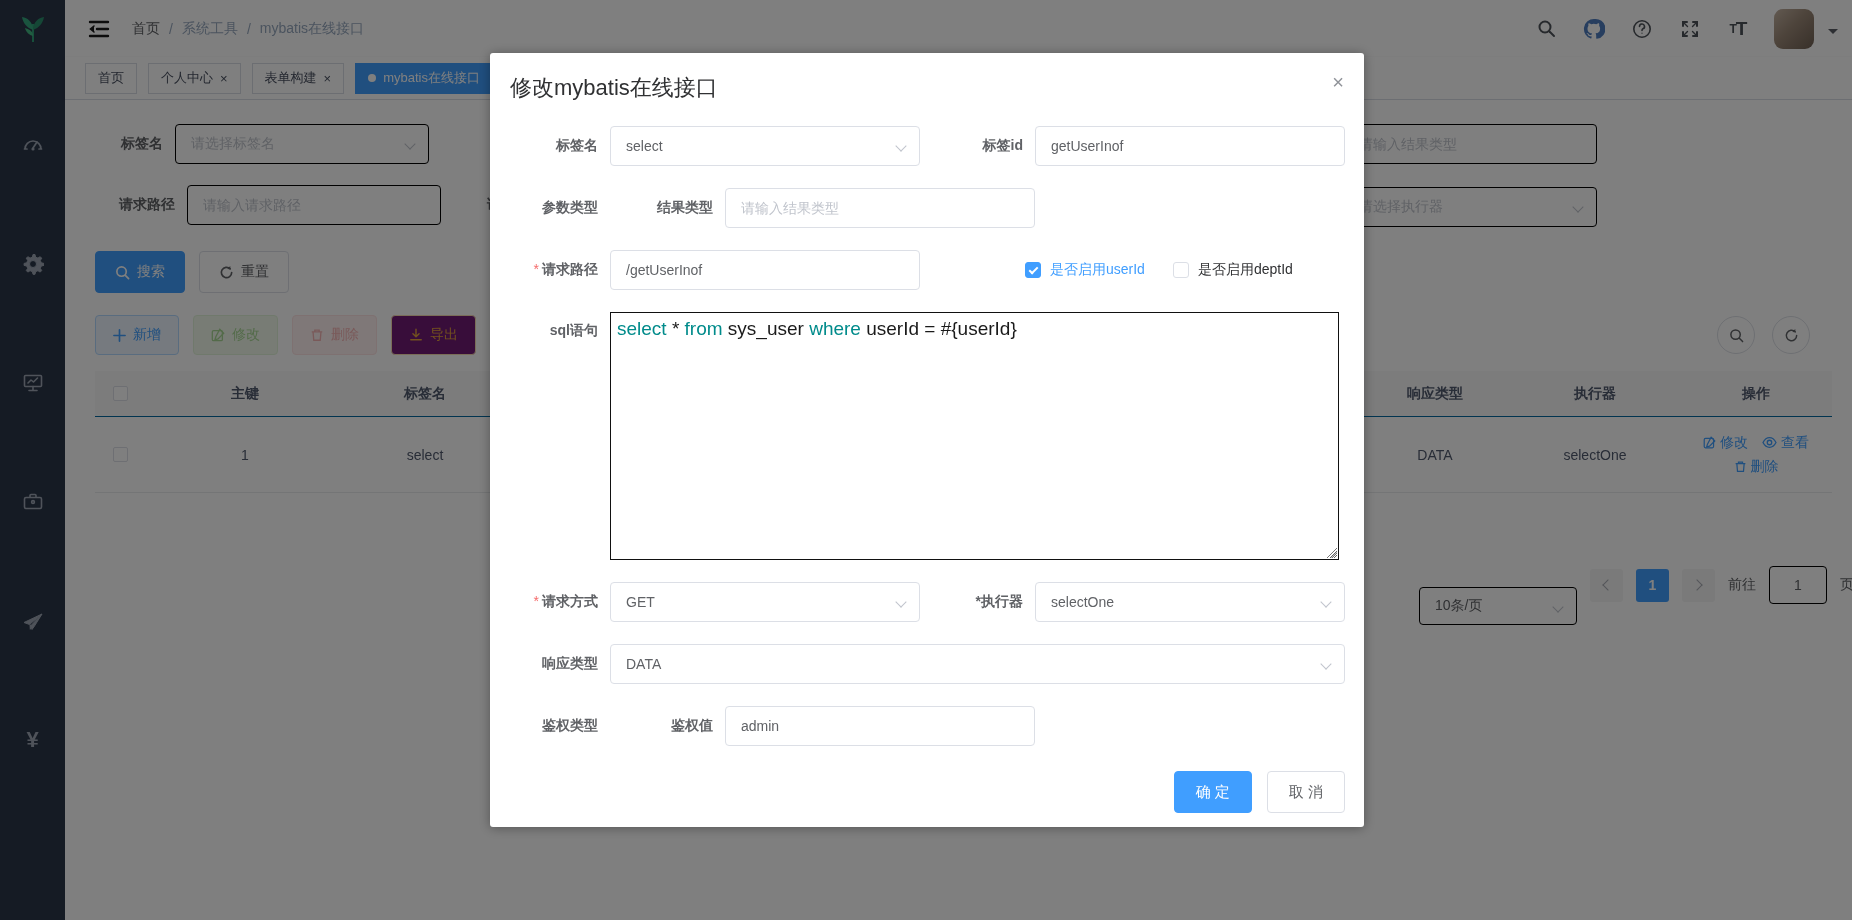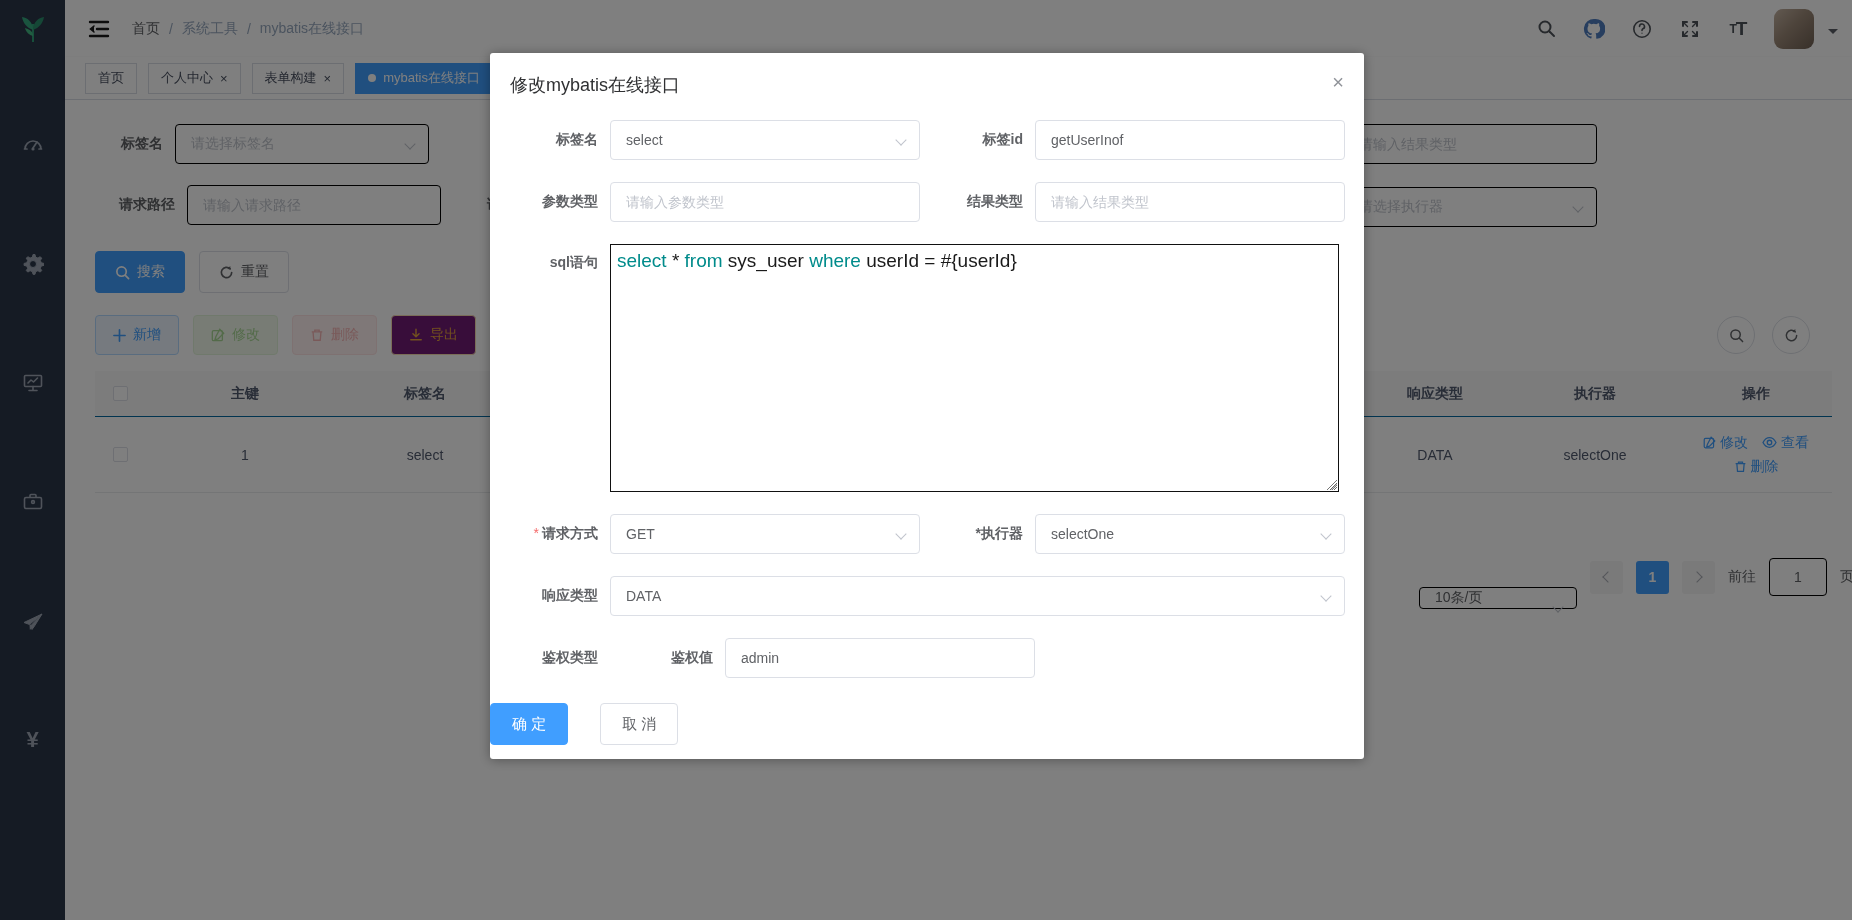--- a/index.html
+++ b/index.html
@@ -91,7 +91,7 @@
   .overlay { position:fixed; inset:0; background:rgba(0,0,0,0.5); z-index:10; }
   .modal { position:fixed; left:490px; top:53px; width:874px; background:#fff; border-radius:3px; box-shadow:0 1px 12px rgba(0,0,0,.35); z-index:20; }
   .modal-header { padding:20px 20px 10px 20px; position:relative; }
-  .modal-title { font-size:18px; color:#303133; }
+  .modal-title { font-size:22px; color:#303133; }
   .modal-close { position:absolute; right:20px; top:19px; font-size:20px; color:#909399; cursor:pointer; line-height:1; }
   .modal-body { padding:13px 19px 0 0; }
   .m-row { display:flex; align-items:center; margin-bottom:22px; }

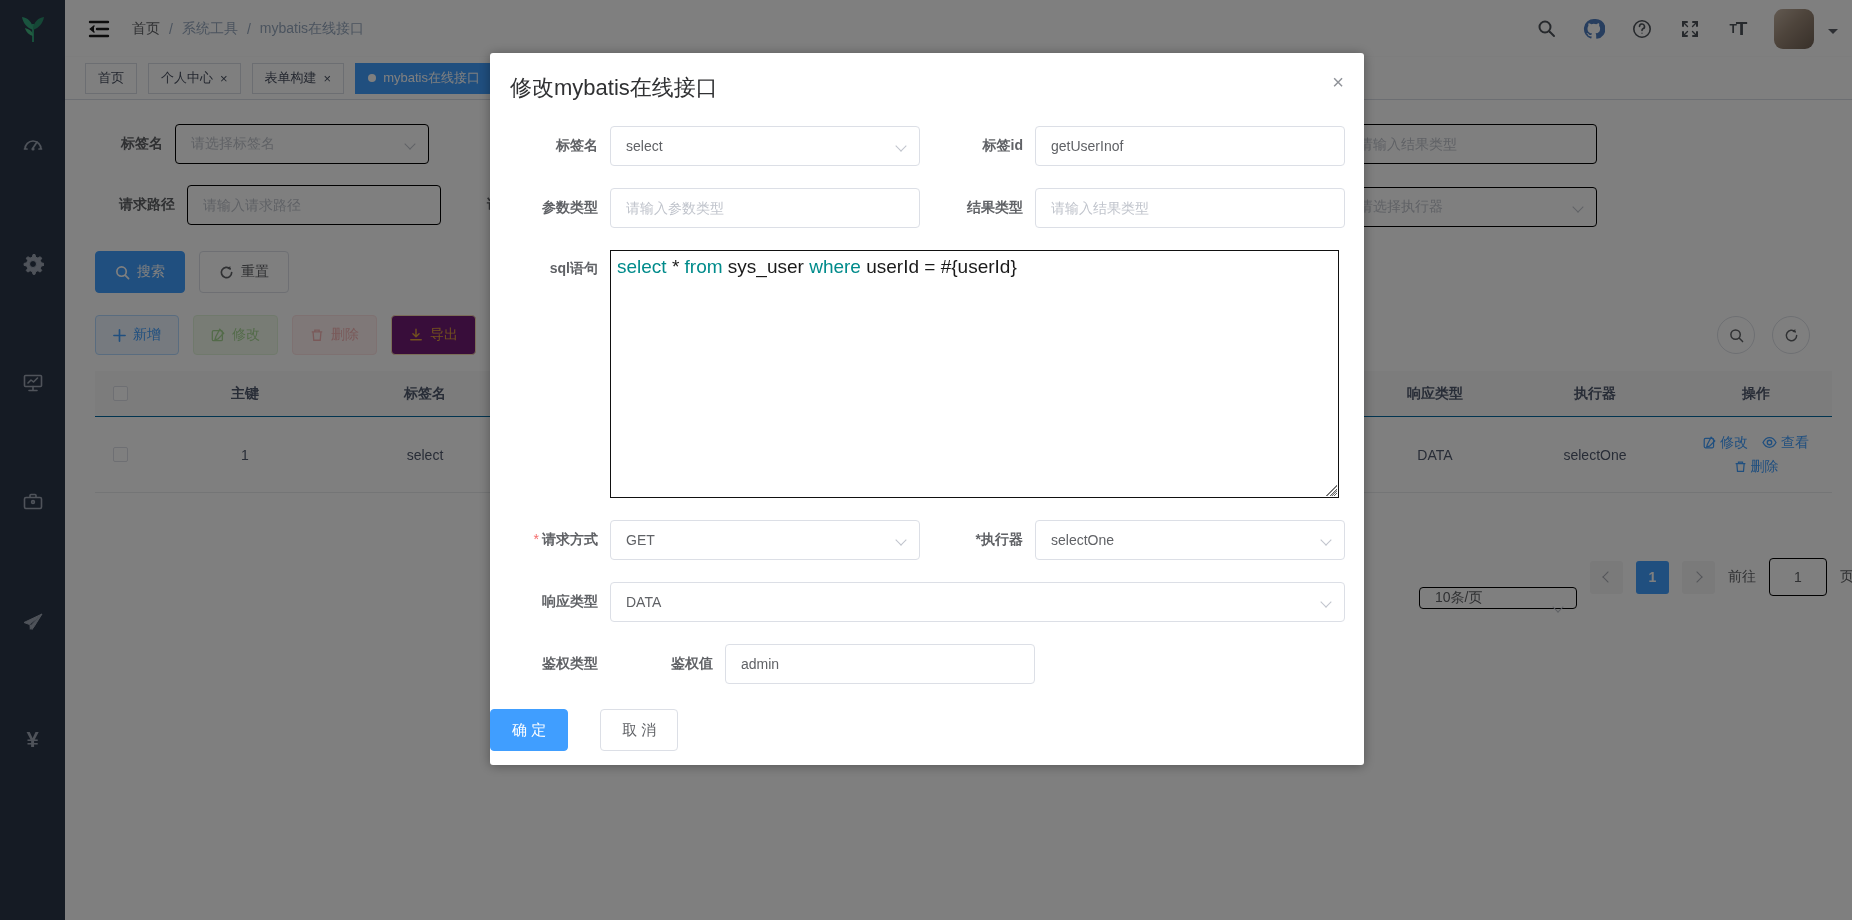--- a/index.html
+++ b/index.html
@@ -441,9 +441,6 @@
 
     <div class="m-row">
       <span class="m-label">参数类型</span>
-      <div class="m-field">
-        <input placeholder="请输入参数类型" style="">
-      </div>
       <span class="m-label2">结果类型</span>
       <div class="m-field">
         <input placeholder="请输入结果类型" style="">

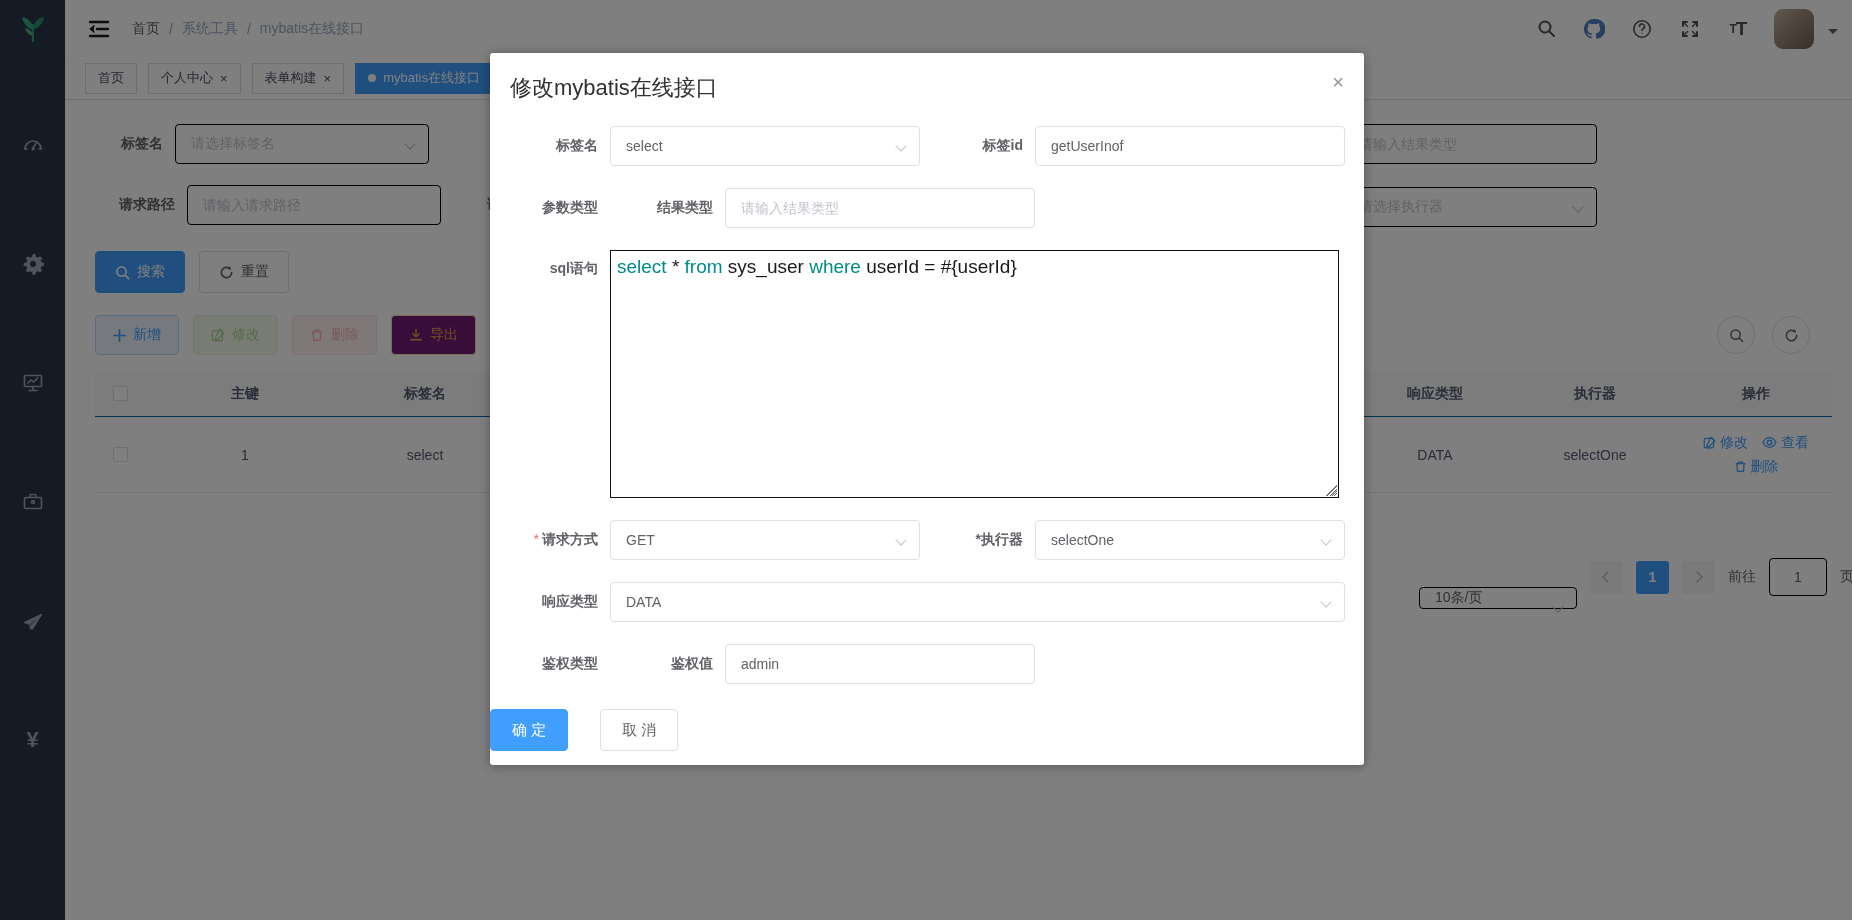--- a/index.html
+++ b/index.html
@@ -447,6 +447,20 @@
       </div>
     </div>
 
+    <div class="m-row">
+      <span class="m-label"><span class="req">*</span><span>请求路径</span></span>
+      <div class="m-field">
+        <input value="/getUserInof" style="">
+      </div>
+      <label class="check-group">
+        <span class="checkbox checked"></span>
+        <span class="check-label on">是否启用userId</span>
+      </label>
+      <label class="check-group">
+        <span class="checkbox"></span>
+        <span class="check-label">是否启用deptId</span>
+      </label>
+    </div>
 
     <div class="m-row sql-row">
       <span class="m-label">sql语句</span>

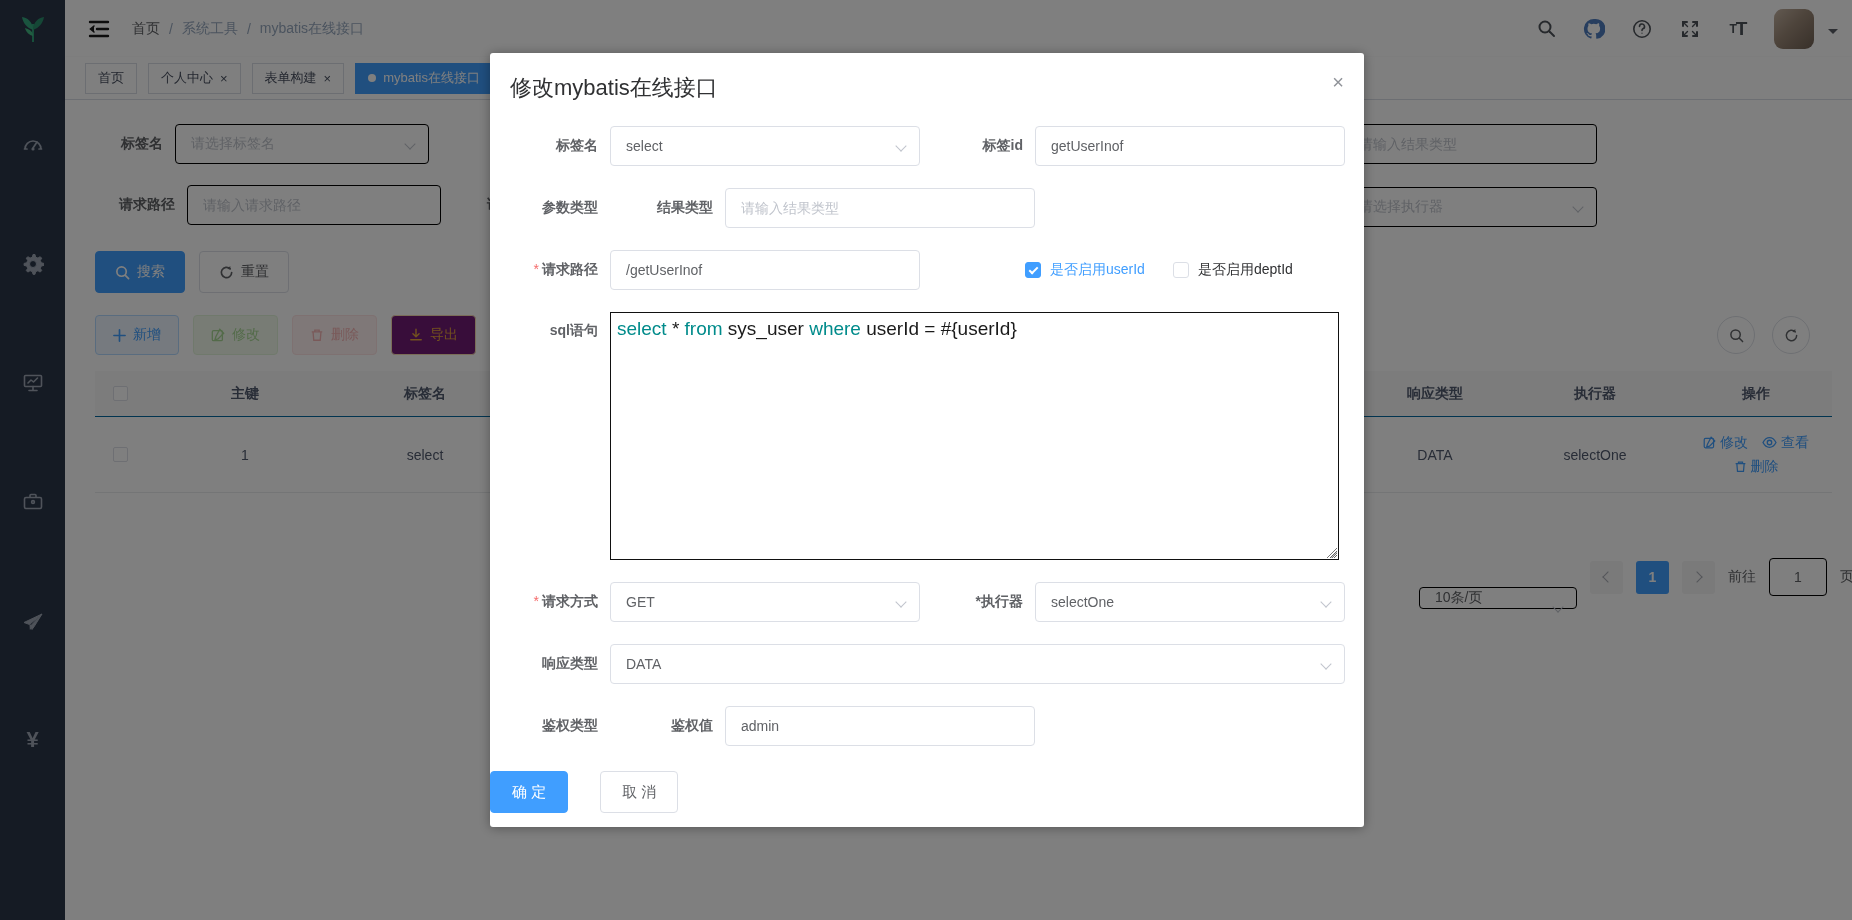--- a/index.html
+++ b/index.html
@@ -78,7 +78,7 @@
 
   
   .pagination { display:flex; align-items:center; justify-content:flex-end; margin-top:52px; gap:13px; margin-right:-22px; font-size:14px; color:#606266; }
-  .page-size { width:158px; height:22px;margin-top:42px; }
+  .page-size { width:158px; height:38px;margin-top:42px; }
   .pg-btn { width:33px; height:33px; border-radius:3px; background:#f4f4f5; display:flex; align-items:center; justify-content:center; cursor:pointer; color:#808695; }
   .pg-btn.current { background:#409eff; color:#fff; font-weight:bold; }
   .pg-arrow { width:8px; height:8px; border:solid #a8abb2; border-width:0 1.5px 1.5px 0; }

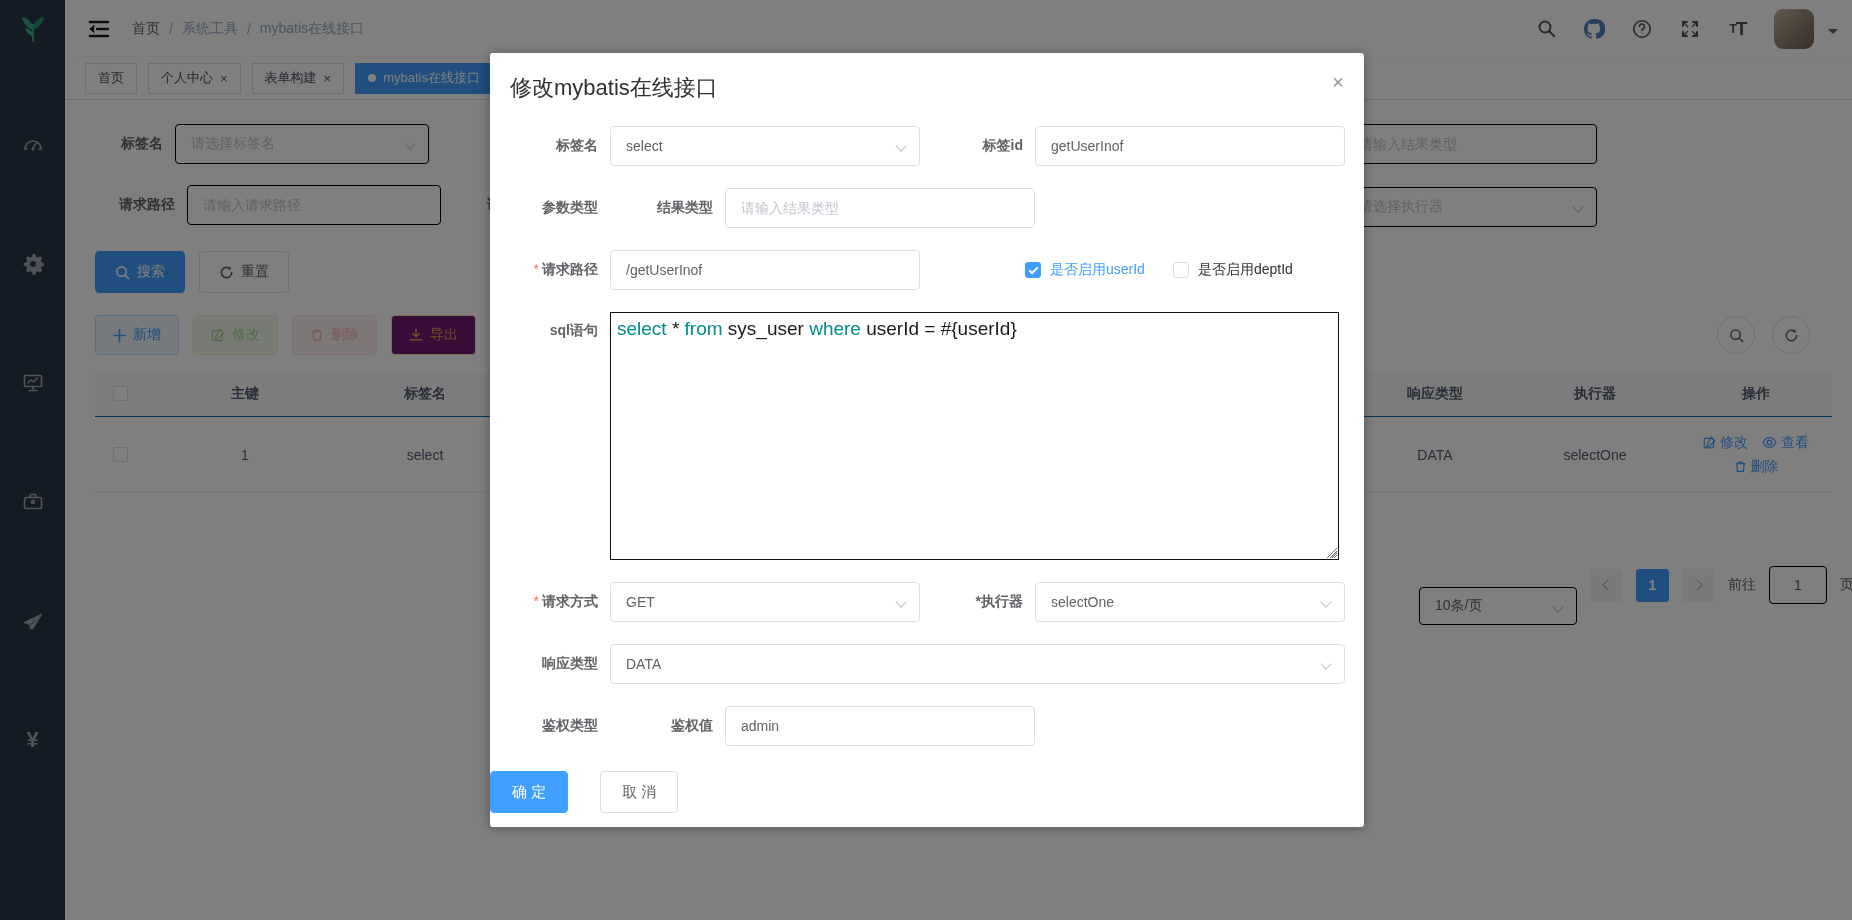--- a/index.html
+++ b/index.html
@@ -115,7 +115,7 @@
   .sql-editor .kw { color:#008b8b; }
   .resize-grip { position:absolute; right:1px; bottom:1px; width:11px; height:11px;
      background:linear-gradient(135deg,transparent 50%,#777 50%, #777 57%, transparent 57%, transparent 71%, #777 71%, #777 78%, transparent 78%); }
-  .modal-footer { display:flex; gap:32px; padding:3px 19px 14px 0; }
+  .modal-footer { display:flex; justify-content:flex-end; gap:15px; padding:3px 19px 14px 0;margin-left:44px; }
   .btn-lg { height:42px; padding:0 21px; font-size:15px; }
 
   

